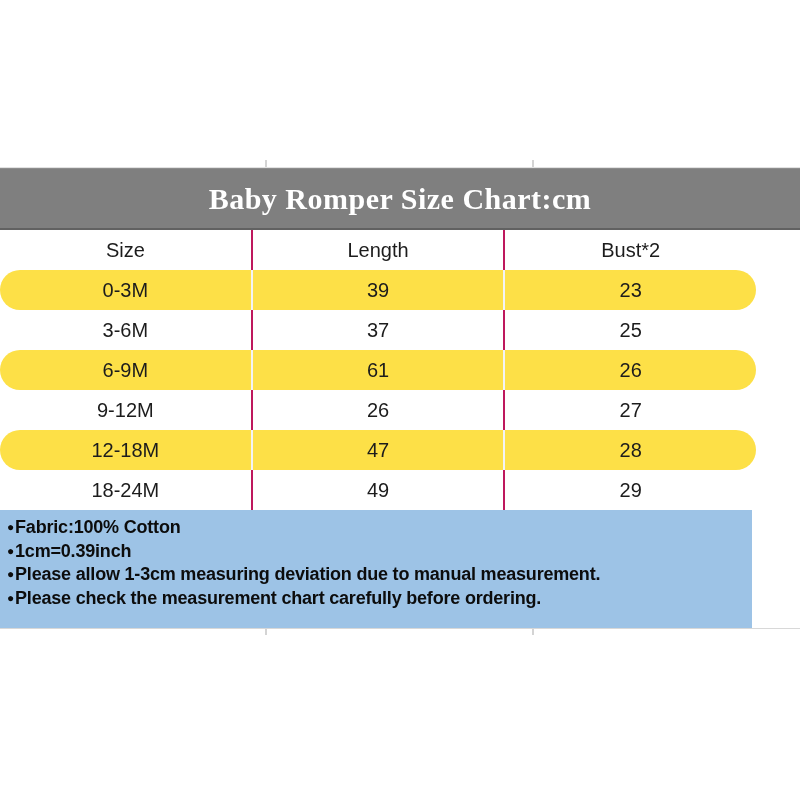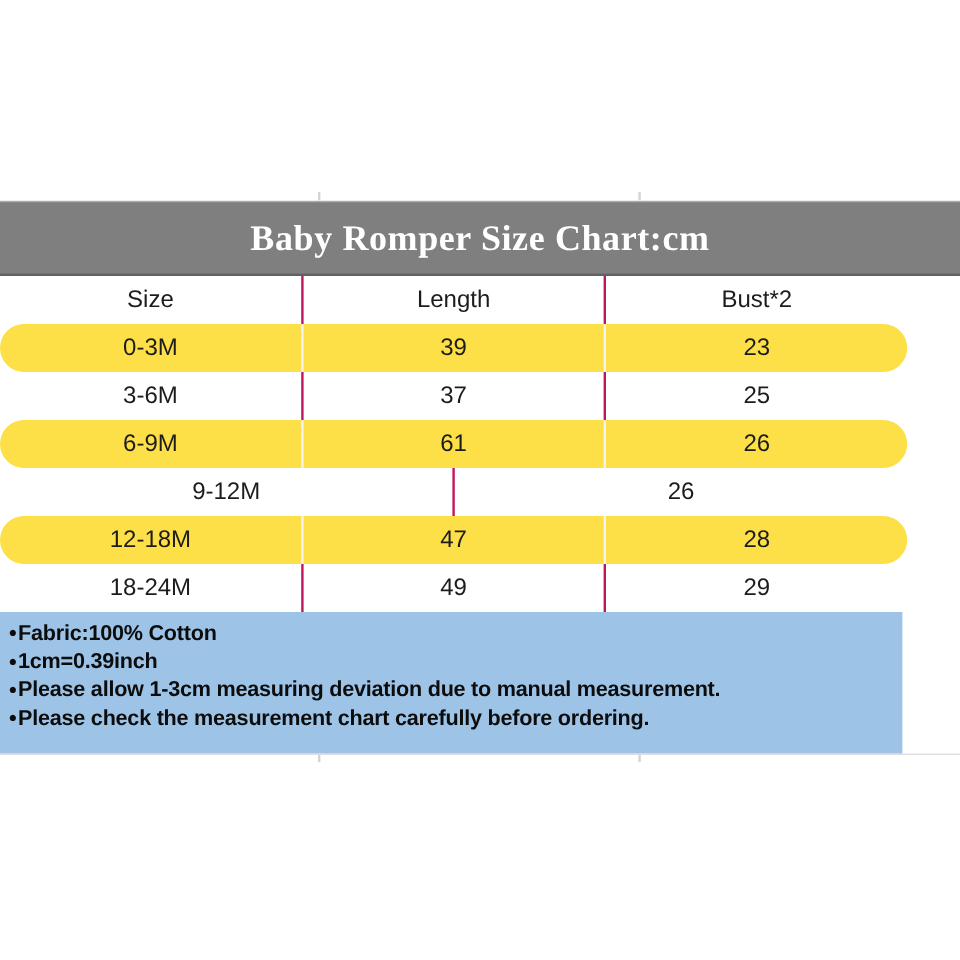--- a/index.html
+++ b/index.html
@@ -142,6 +142,7 @@
     <div class="row">
       <div class="cell">9-12M</div>
       <div class="cell">26</div>
+      <div class="cell">27</div>
     </div>
     <div class="row stripe">
       <div class="cell">12-18M</div>

